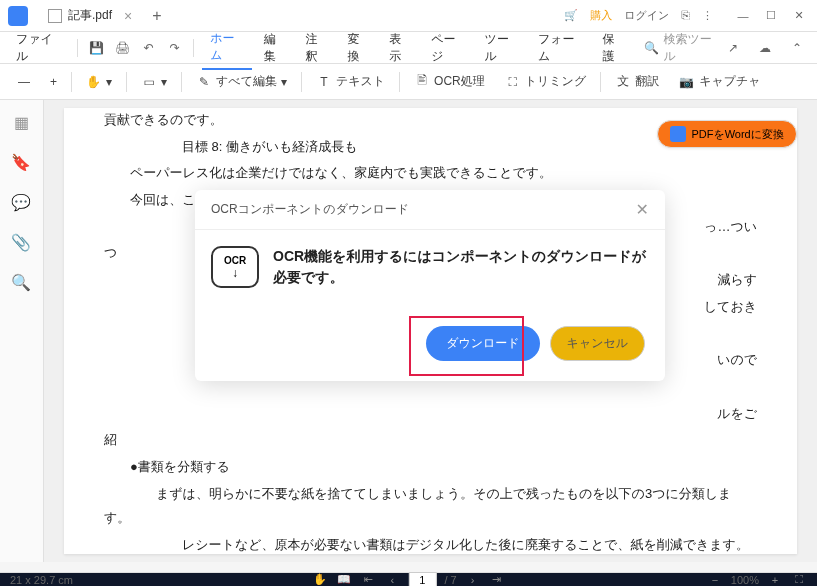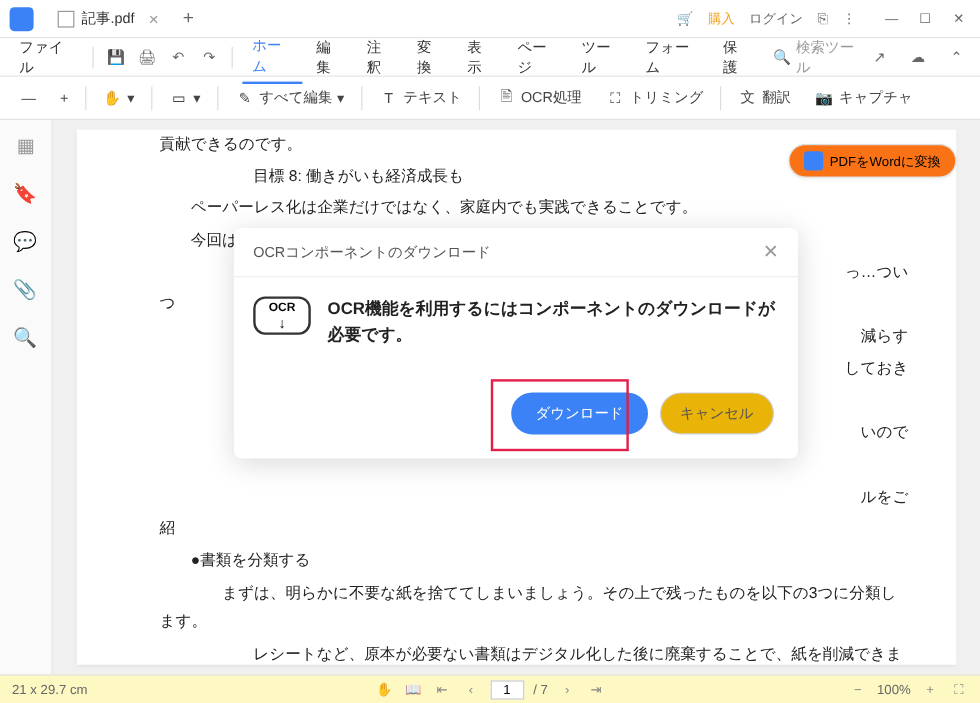--- a/index.html
+++ b/index.html
@@ -40,7 +40,7 @@
 .sidebar-icon { width: 20px; height: 20px; display: flex; align-items: center; justify-content: center; color: #999; cursor: pointer; }
 .doc-area { flex: 1; background: #f0f0f0; padding: 8px 20px; overflow: hidden; position: relative; }
 .page { background: #fff; padding: 0px 40px 20px 40px; font-size: 13px; line-height: 1.9; color: #222; height: 100%; box-shadow: 0 1px 3px rgba(0,0,0,0.1); }
-.page p { margin-bottom: 2px; margin-left: 29px; }
+.page p { margin-bottom: 2px; }
 .indent1 { text-indent: 2em; }
 .indent2 { text-indent: 4em; }
 .indent3 { text-indent: 6em; }

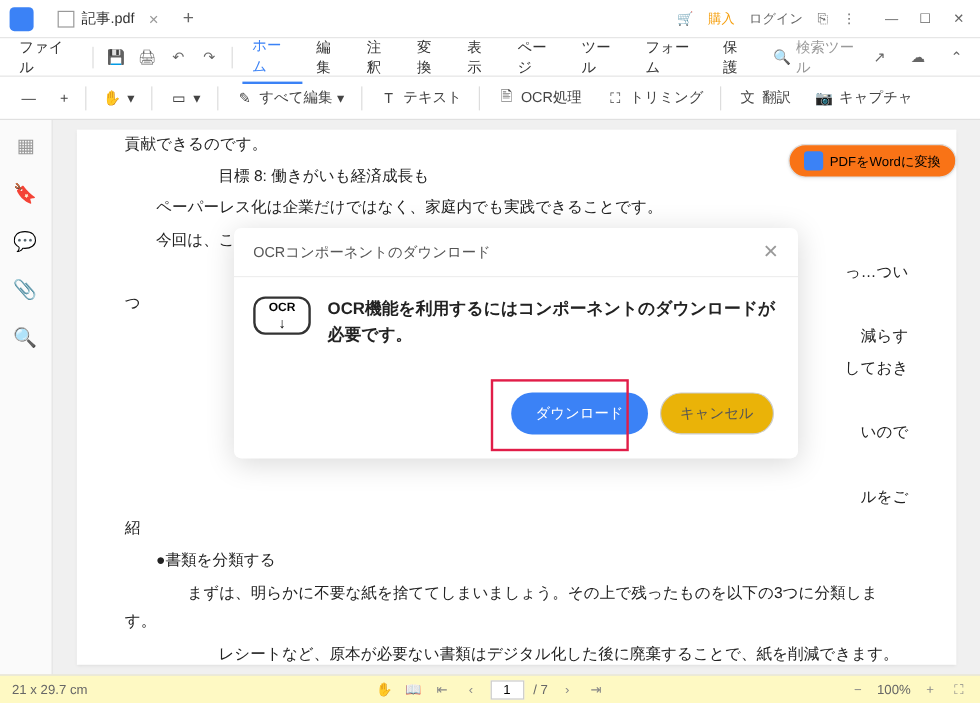--- a/index.html
+++ b/index.html
@@ -54,7 +54,7 @@
 .modal-header { padding: 10px 16px; border-bottom: 1px solid #eee; display: flex; align-items: center; justify-content: space-between; font-size: 12px; color: #555; }
 .modal-close { color: #999; cursor: pointer; font-size: 16px; }
 .modal-body { padding: 16px; display: flex; gap: 14px; }
-.ocr-icon-wrap { width: 48px; height: 32px; border: 2px solid #333; border-radius: 10px; display: flex; flex-direction: column; align-items: center; justify-content: center; font-size: 10px; font-weight: bold; flex-shrink:0; }
+.ocr-icon-wrap { width: 48px; height: 42px; border: 2px solid #333; border-radius: 10px; display: flex; flex-direction: column; align-items: center; justify-content: center; font-size: 10px; font-weight: bold; flex-shrink:0; }
 .ocr-icon-wrap .arrow { font-size: 12px; }
 .modal-text { flex: 1; }
 .modal-title { font-size: 14px; font-weight: bold; color: #222; margin-bottom: 10px; line-height: 1.5; }

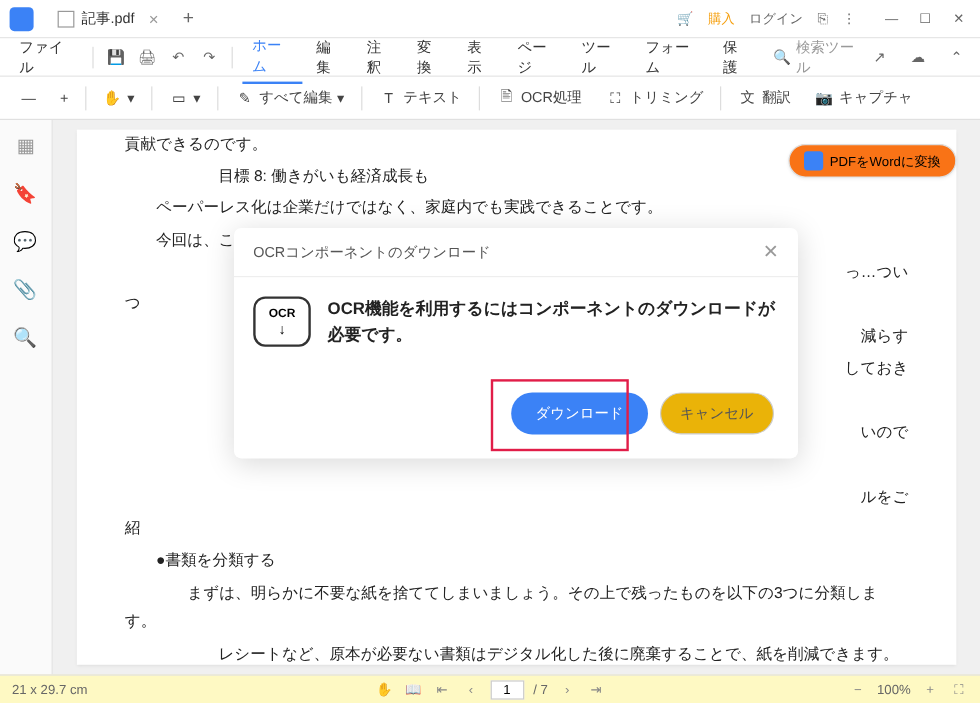--- a/index.html
+++ b/index.html
@@ -66,7 +66,7 @@
 .highlight-download { top: 316px; left: 409px; width: 115px; height: 60px; z-index: 101; }
 
 
-.statusbar { position: absolute; bottom: 0; left: 0; right: 0; height: 24px; background: #fef9c3; border-top: 1px solid #e0e0e0; display: flex; align-items: center; padding: 0 10px; font-size: 11px; color: #666; }
+.statusbar { position: absolute; bottom: 0; left: 0; right: 0; height: 14px; background: #0f172a; border-top: 1px solid #e0e0e0; display: flex; align-items: center; padding: 0 10px; font-size: 11px; color: #666; }
 .statusbar-center { position: absolute; left: 50%; transform: translateX(-50%); display: flex; align-items: center; gap: 8px; }
 .status-icon { width: 16px; height: 16px; display: flex; align-items: center; justify-content: center; cursor: pointer; color: #888; }
 .page-input { width: 28px; border: 1px solid #ccc; text-align: center; font-size: 11px; padding: 1px; }

